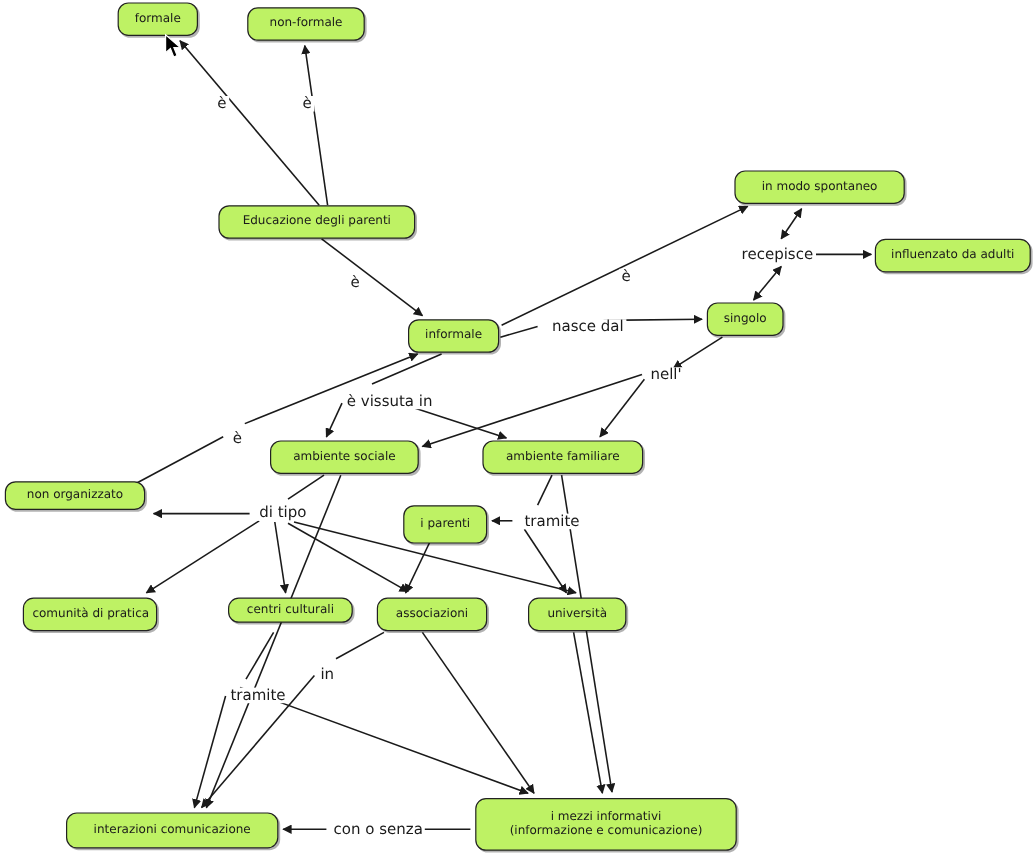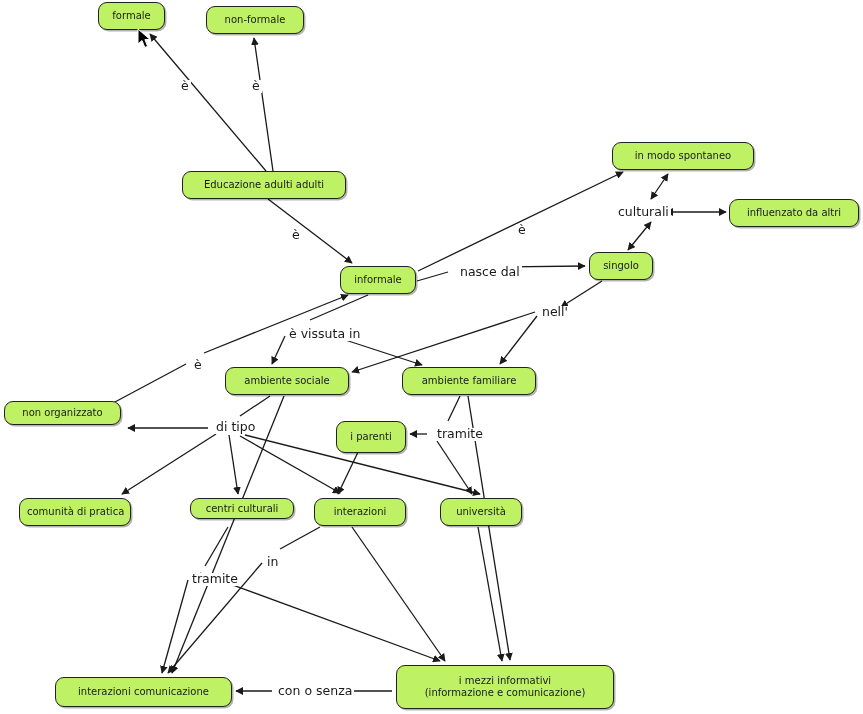--- a/index.html
+++ b/index.html
@@ -120,7 +120,7 @@
   <div id="nodes-layer">
       <div class="node" style="left: 98px; top: 2px; width: 67px; height: 28px;"><span class="node-label">formale</span></div>
       <div class="node" style="left: 206px; top: 6px; width: 98px; height: 28px;"><span class="node-label">non-formale</span></div>
-      <div class="node" style="left: 182px; top: 171px; width: 164px; height: 28px;"><span class="node-label">Educazione adulti adulti</span></div>
+      <div class="node" style="left: 182px; top: 171px; width: 164px; height: 28px;"><span class="node-label">Educazione degli parenti</span></div>
       <div class="node" style="left: 612px; top: 142px; width: 142px; height: 28px;"><span class="node-label">in modo spontaneo</span></div>
       <div class="node" style="left: 729px; top: 199px; width: 130px; height: 28px;"><span class="node-label">influenzato da altri</span></div>
       <div class="node" style="left: 589px; top: 252px; width: 64px; height: 28px;"><span class="node-label">singolo</span></div>

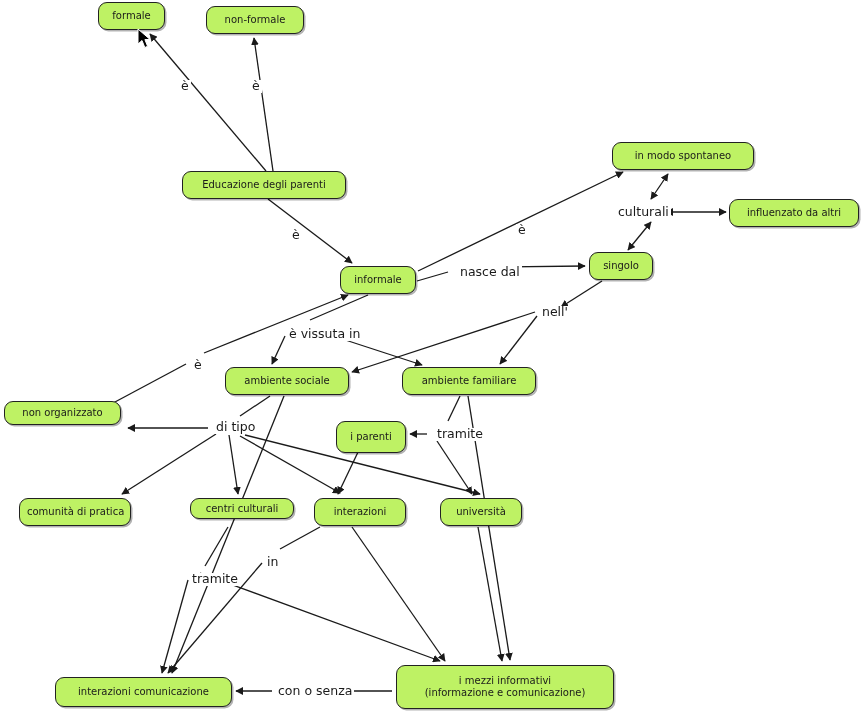--- a/index.html
+++ b/index.html
@@ -143,7 +143,7 @@
       <div class="elabel" style="left: 290px; top: 229px;">è</div>
       <div class="elabel" style="left: 516px; top: 224px;">è</div>
       <div class="elabel" style="left: 458px; top: 266px;">nasce dal</div>
-      <div class="elabel" style="left: 616px; top: 206px;">culturali</div>
+      <div class="elabel" style="left: 616px; top: 206px;">recepisce</div>
       <div class="elabel" style="left: 540px; top: 306px;">nell'</div>
       <div class="elabel" style="left: 287px; top: 328px;">è vissuta in</div>
       <div class="elabel" style="left: 192px; top: 359px;">è</div>

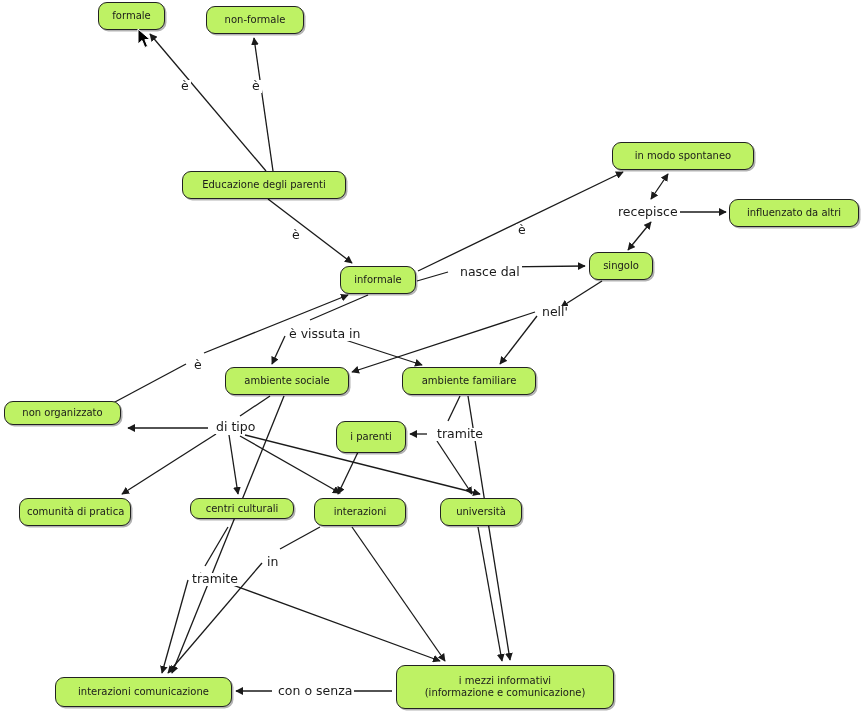--- a/index.html
+++ b/index.html
@@ -122,7 +122,7 @@
       <div class="node" style="left: 206px; top: 6px; width: 98px; height: 28px;"><span class="node-label">non-formale</span></div>
       <div class="node" style="left: 182px; top: 171px; width: 164px; height: 28px;"><span class="node-label">Educazione degli parenti</span></div>
       <div class="node" style="left: 612px; top: 142px; width: 142px; height: 28px;"><span class="node-label">in modo spontaneo</span></div>
-      <div class="node" style="left: 729px; top: 199px; width: 130px; height: 28px;"><span class="node-label">influenzato da altri</span></div>
+      <div class="node" style="left: 729px; top: 199px; width: 130px; height: 28px;"><span class="node-label">influenzato da adulti</span></div>
       <div class="node" style="left: 589px; top: 252px; width: 64px; height: 28px;"><span class="node-label">singolo</span></div>
       <div class="node" style="left: 340px; top: 266px; width: 76px; height: 28px;"><span class="node-label">informale</span></div>
       <div class="node" style="left: 4px; top: 390px; width: 117px; height: 24px; margin-top: 11px;"><span class="node-label">non organizzato</span></div>

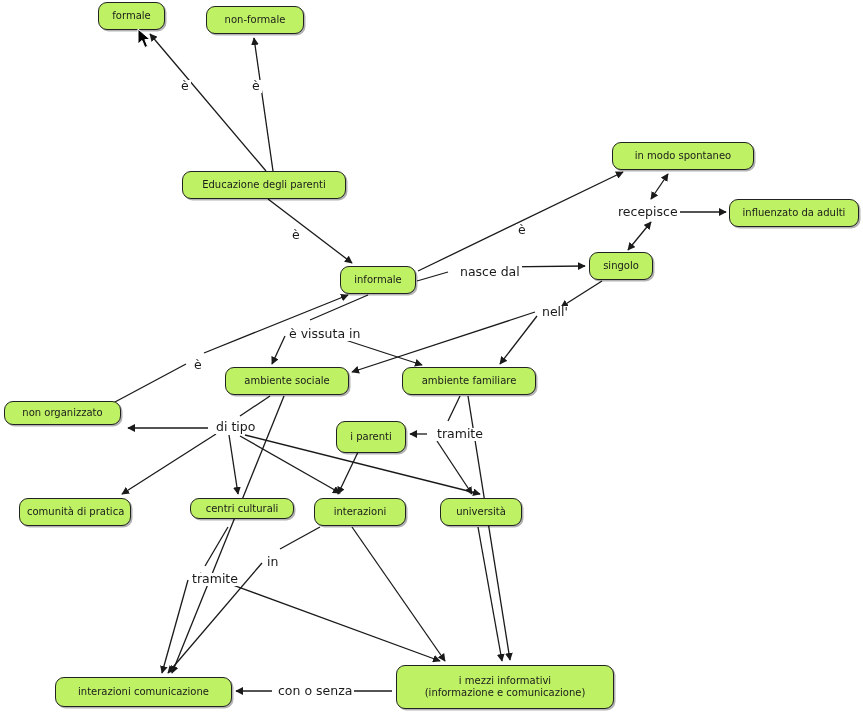--- a/index.html
+++ b/index.html
@@ -131,7 +131,7 @@
       <div class="node" style="left: 336px; top: 421px; width: 70px; height: 32px;"><span class="node-label">i parenti</span></div>
       <div class="node" style="left: 19px; top: 498px; width: 112px; height: 28px;"><span class="node-label">comunità di pratica</span></div>
       <div class="node" style="left: 190px; top: 498px; width: 104px; height: 21px;"><span class="node-label">centri culturali</span></div>
-      <div class="node" style="left: 314px; top: 498px; width: 92px; height: 28px;"><span class="node-label">interazioni</span></div>
+      <div class="node" style="left: 314px; top: 498px; width: 92px; height: 28px;"><span class="node-label">associazioni</span></div>
       <div class="node" style="left: 440px; top: 498px; width: 82px; height: 28px;"><span class="node-label">università</span></div>
       <div class="node" style="left: 55px; top: 677px; width: 177px; height: 30px;"><span class="node-label">interazioni comunicazione</span></div>
       <div class="node" style="left: 396px; top: 665px; width: 218px; height: 44px;"><span class="node-label">i mezzi informativi

